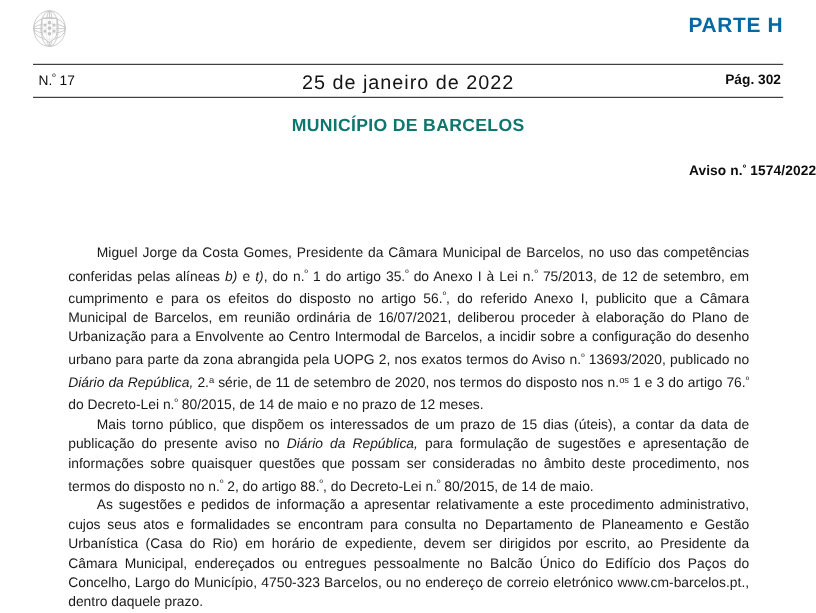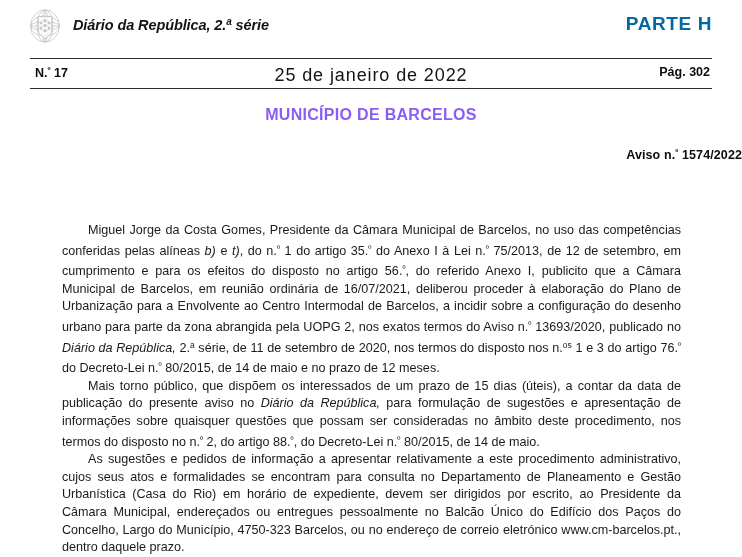--- a/index.html
+++ b/index.html
@@ -222,7 +222,6 @@
       </svg>
     </div>
 
-    <div class="masthead-title"><span>Diário da República, 2.</span><span class="ord">a</span><span> série</span></div>
 
     <div class="part-label">PARTE H</div>
   </div>

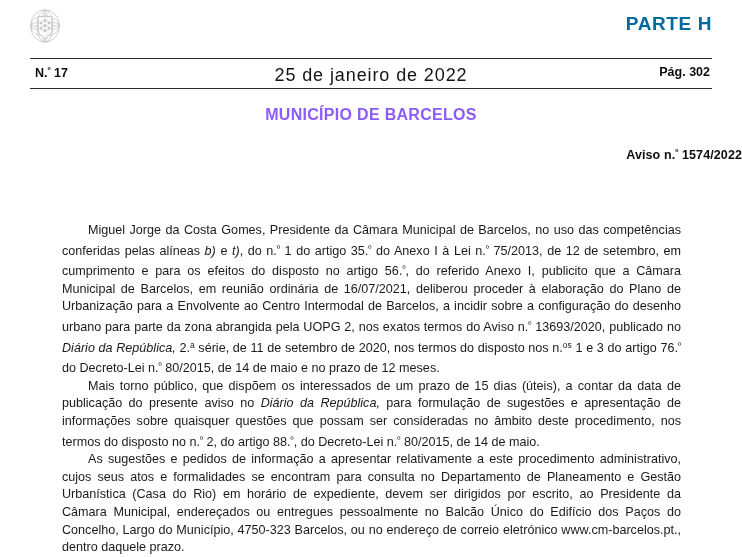--- a/index.html
+++ b/index.html
@@ -90,7 +90,7 @@
     left: 5px;
     top: 3px;
     font-size: 12.5px;
-    font-weight: bold;
+    font-weight: normal;
     color: #0d0d0d;
   }
   .issue-number .ord {

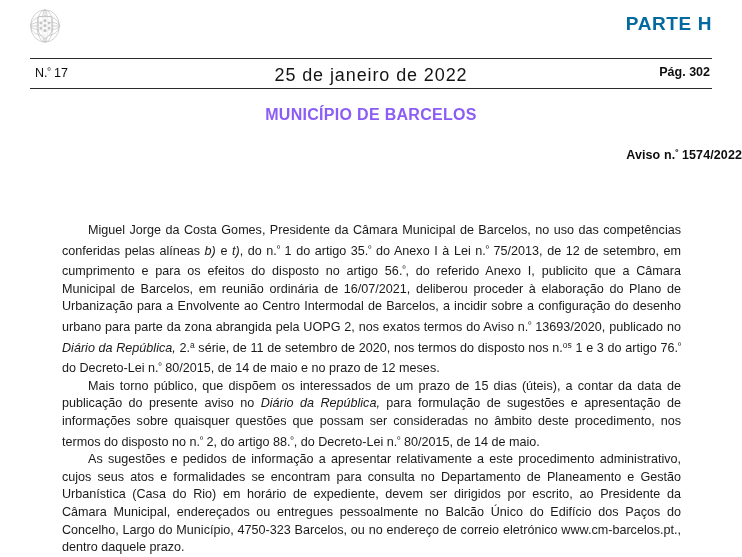--- a/index.html
+++ b/index.html
@@ -126,7 +126,7 @@
     font-size: 16px;
     font-weight: bold;
     letter-spacing: 0.3px;
-    color: #8b5cf6;
+    color: #0f766e;
   }
   .notice-title {
     position: absolute;

